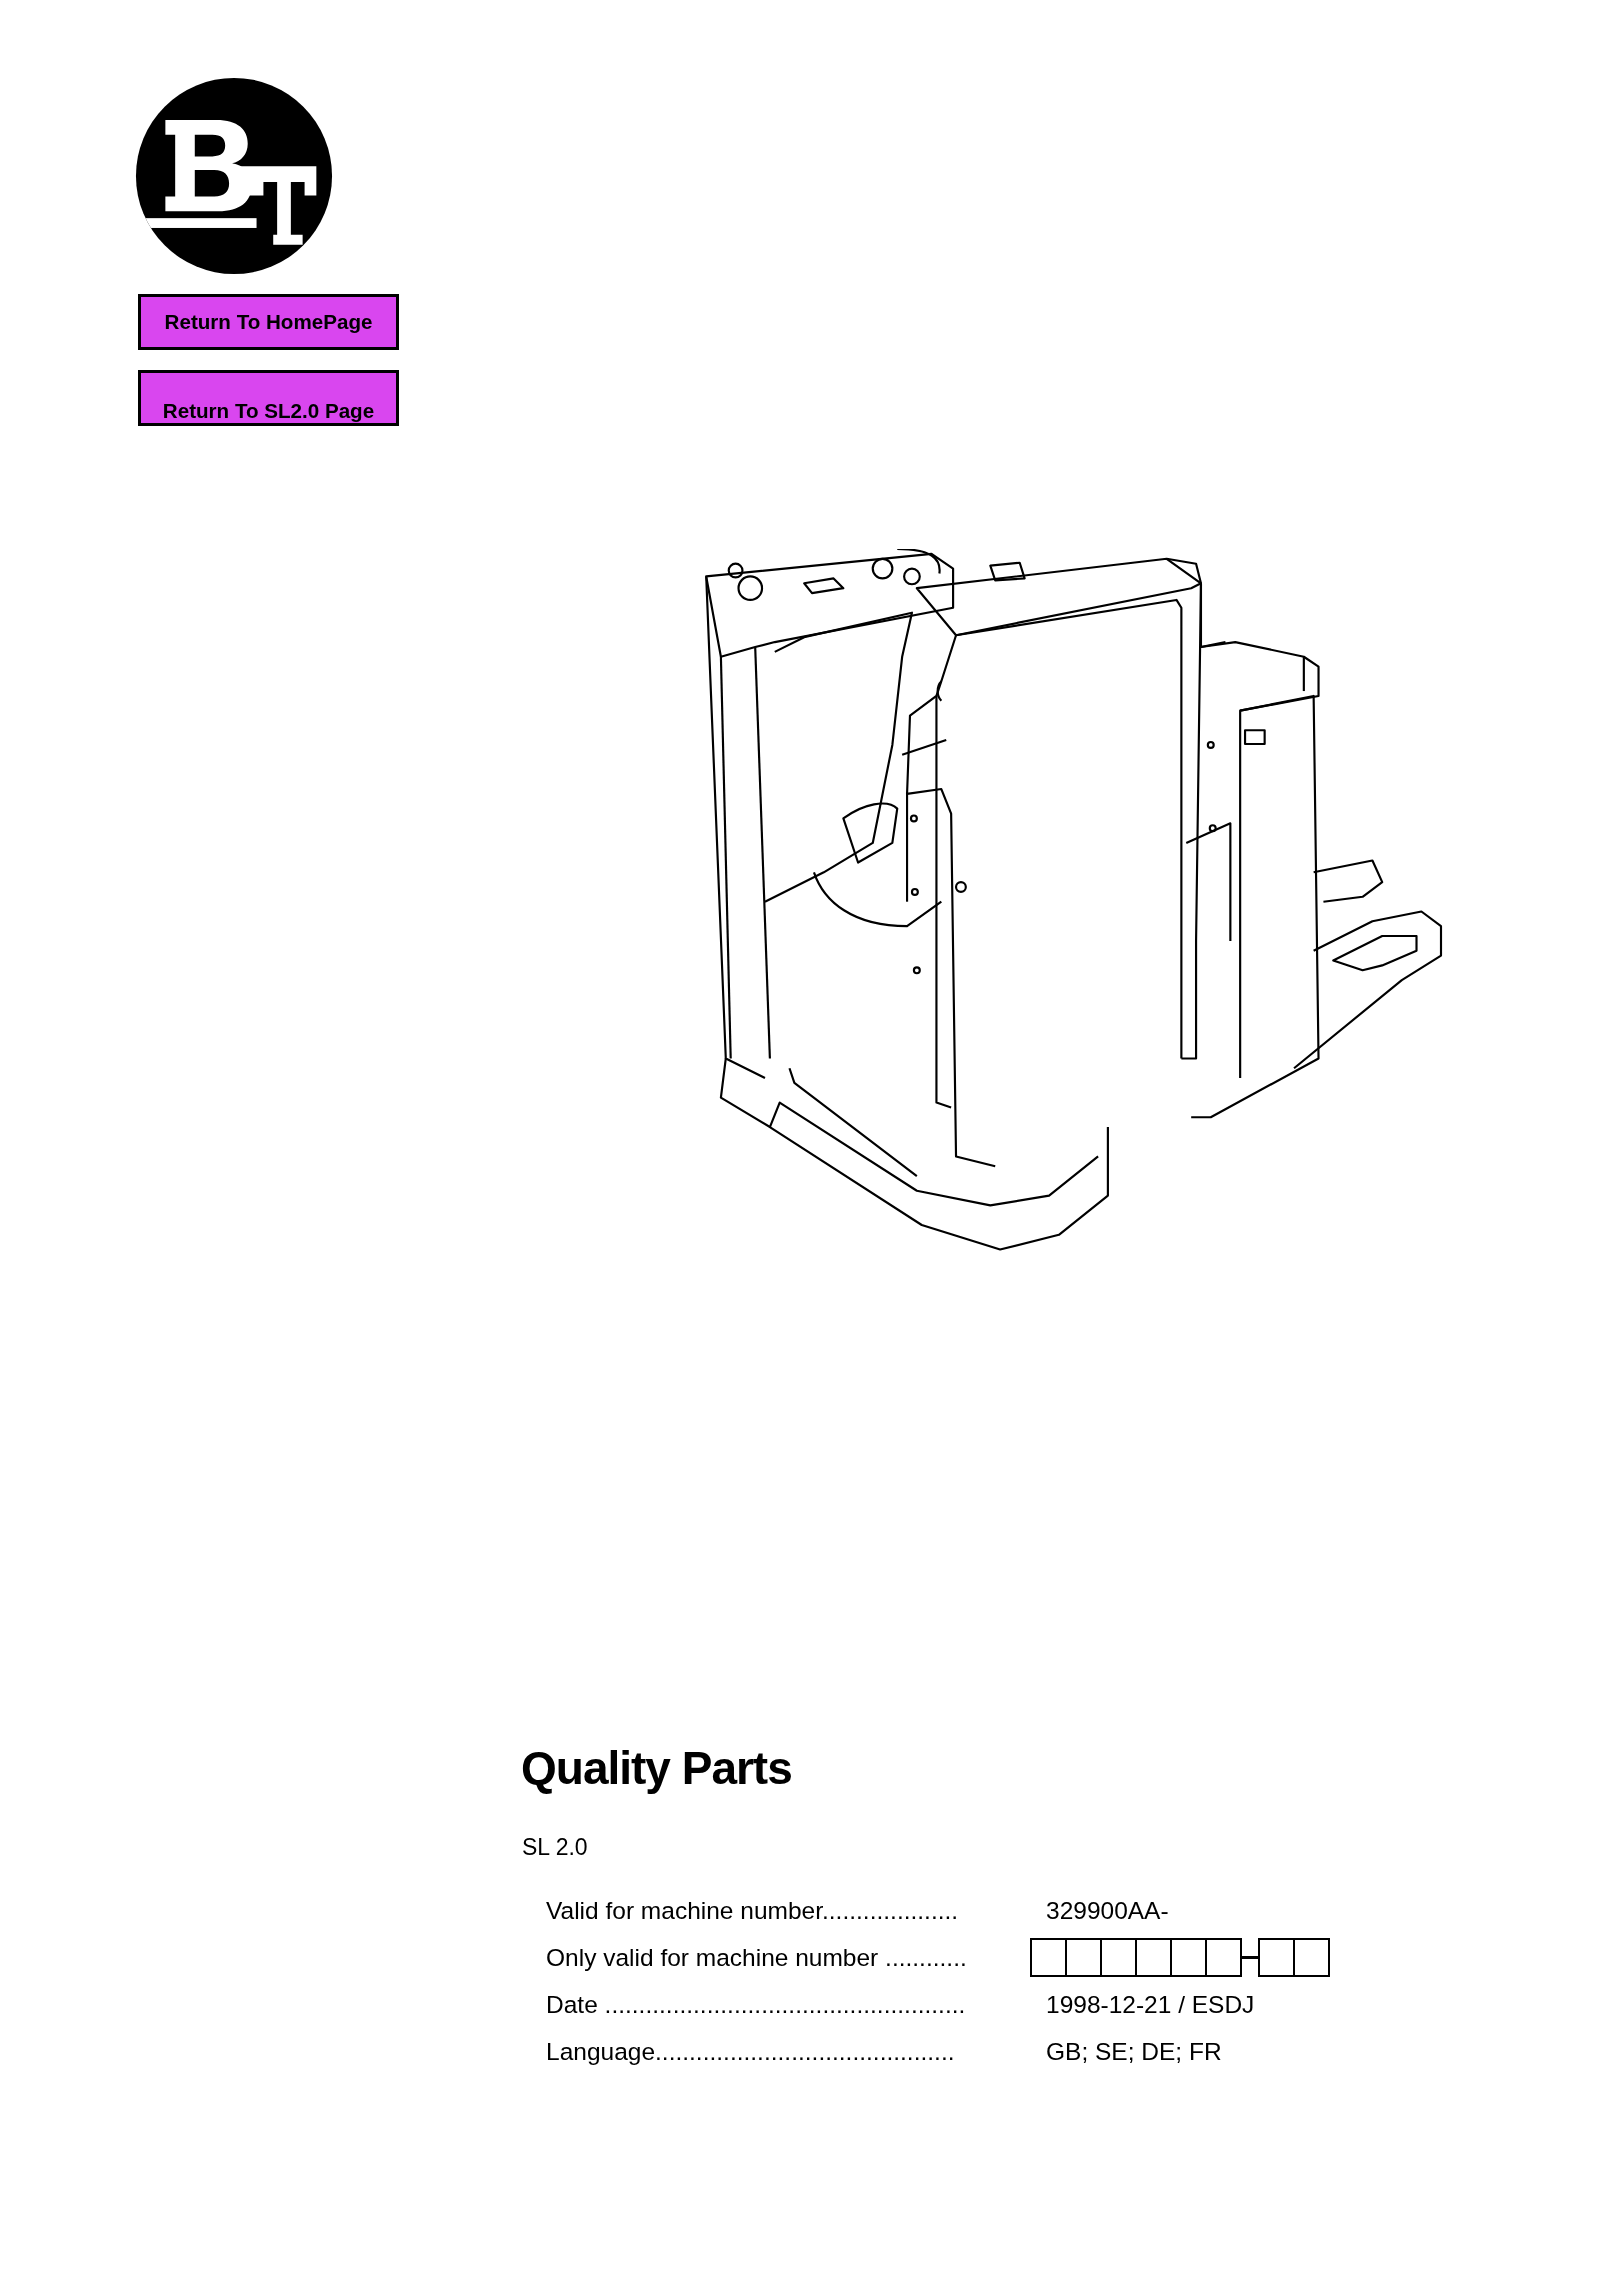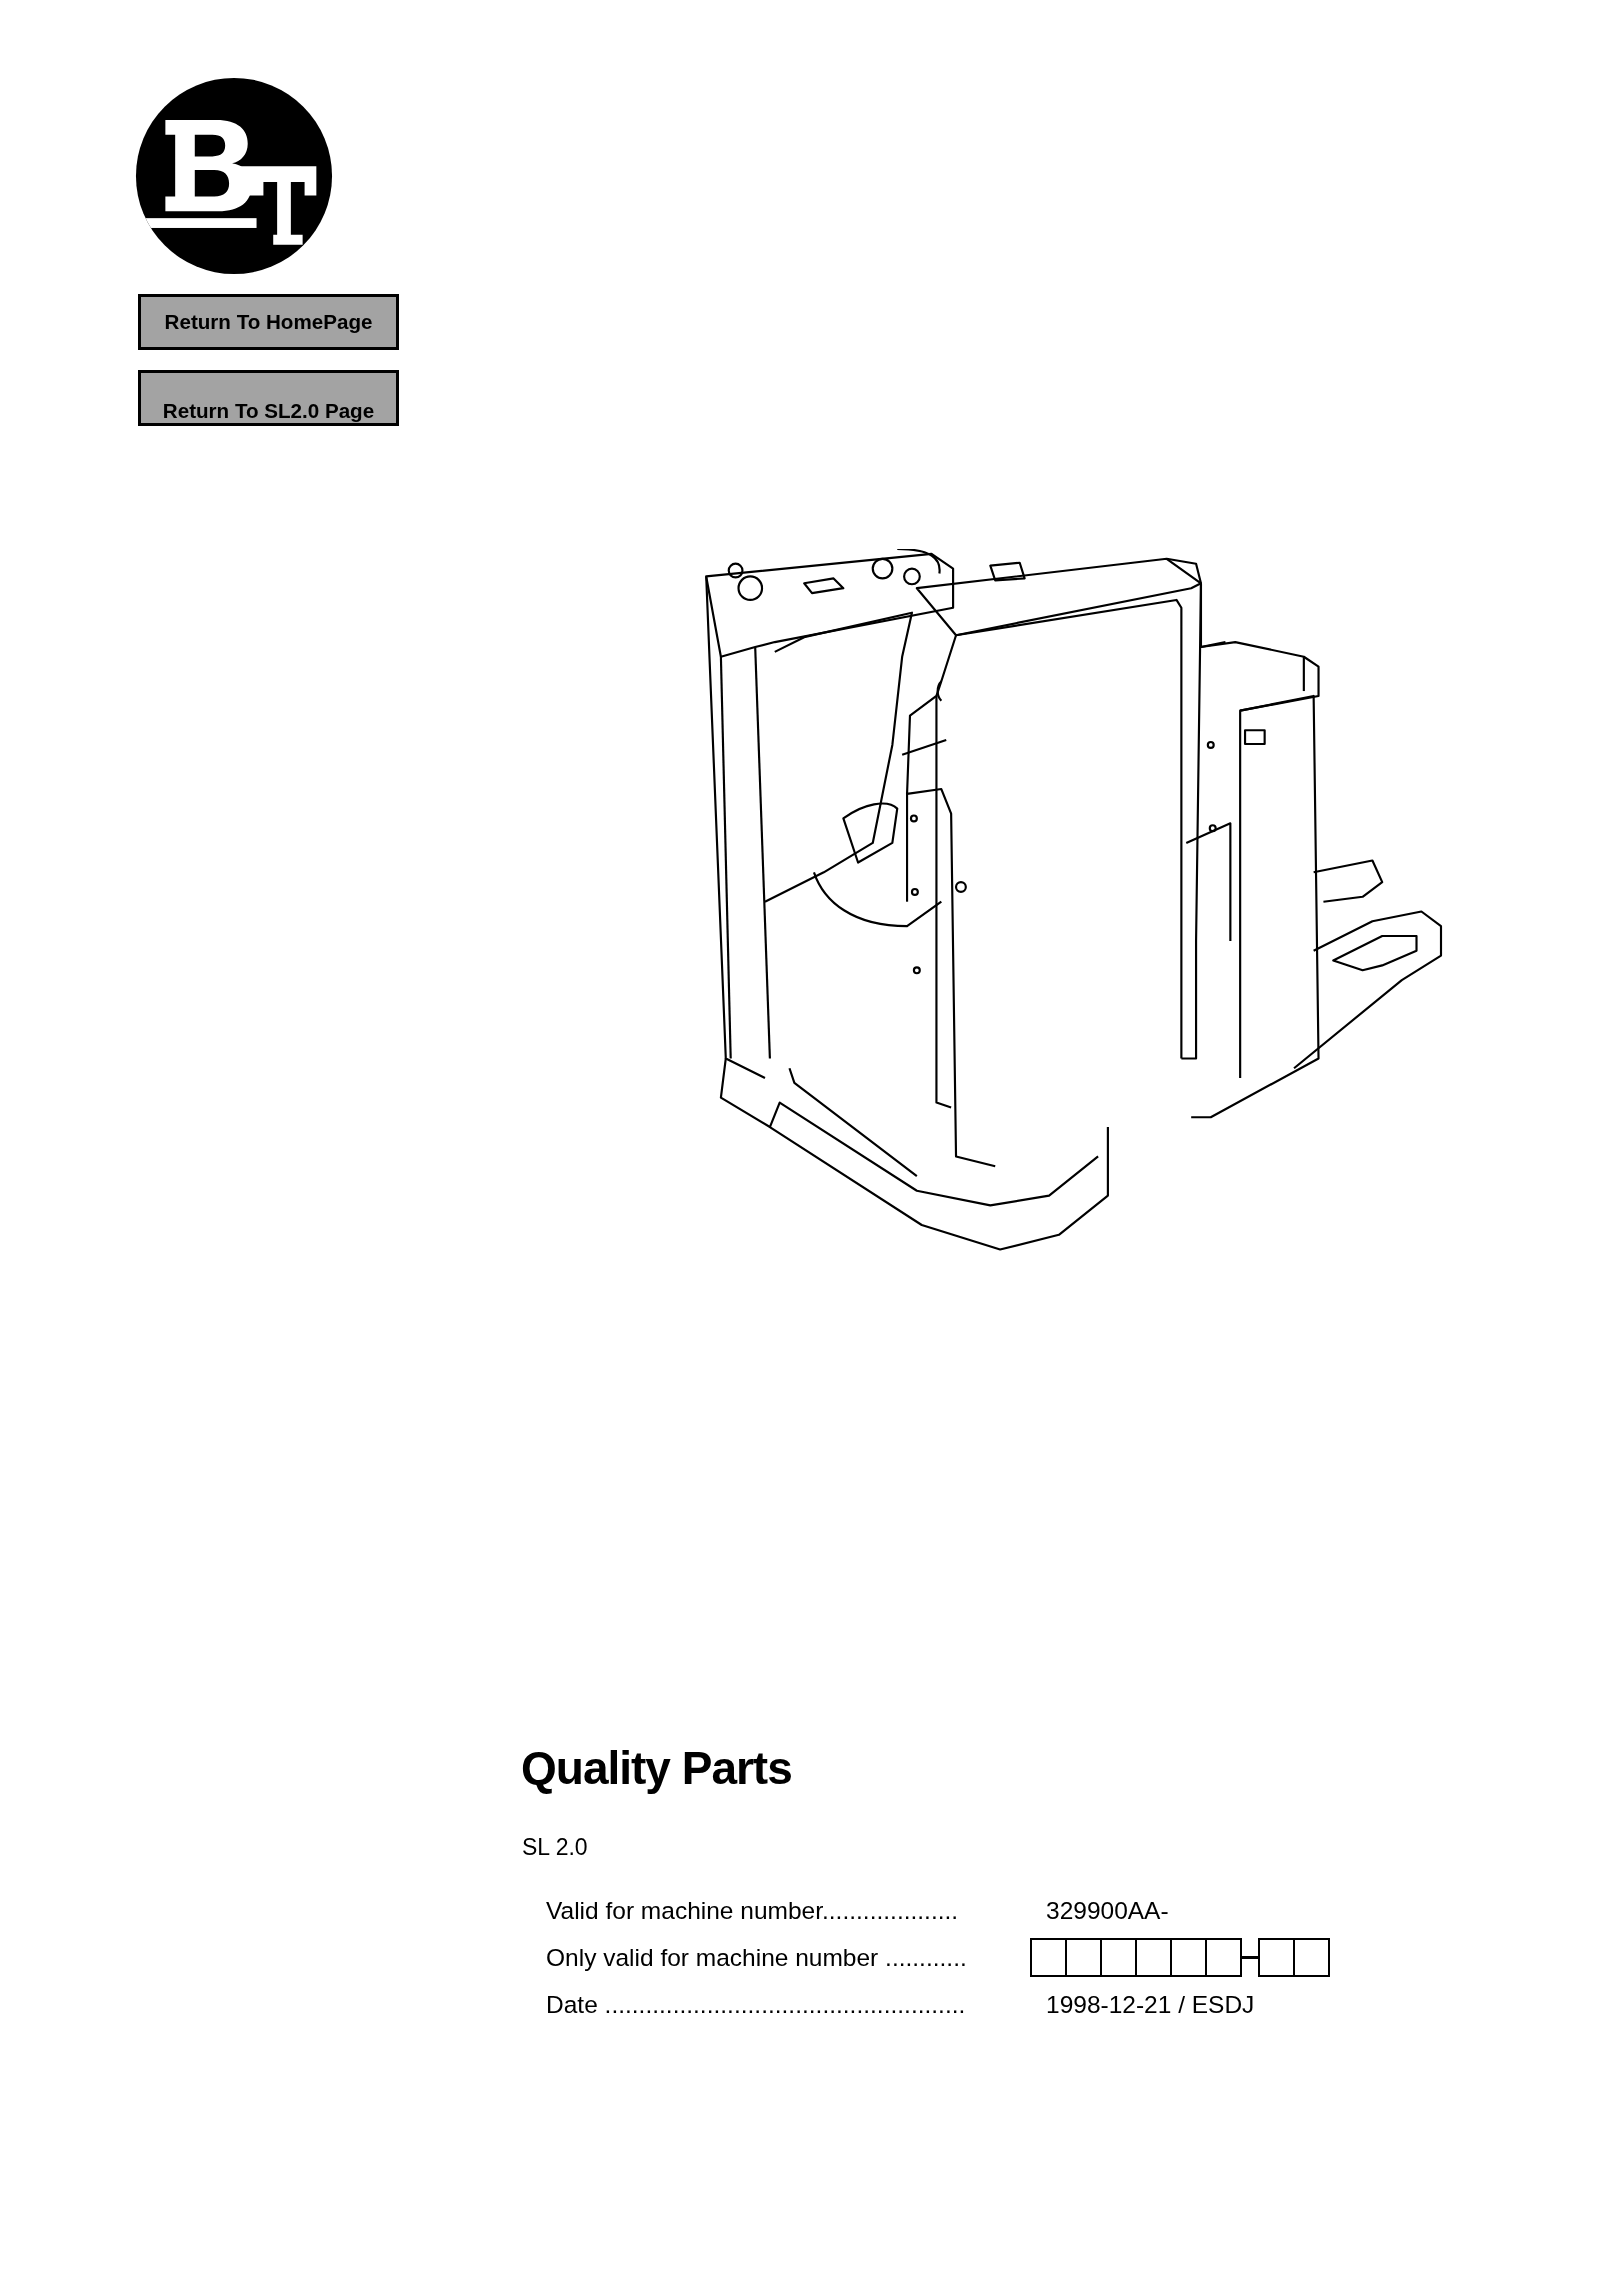--- a/index.html
+++ b/index.html
@@ -10,7 +10,7 @@
   .logo { position: absolute; left: 134px; top: 76px; width: 200px; height: 200px; }
   .nav-btn {
     position: absolute; left: 138px; width: 261px; height: 56px;
-    background: #a3a3a3; border: 3.9px solid #000; box-sizing: border-box;
+    background: #d946ef; border: 3.9px solid #000; box-sizing: border-box;
     display: flex; align-items: center; justify-content: center;
     font-weight: bold; font-size: 20.6px; cursor: pointer;
   }

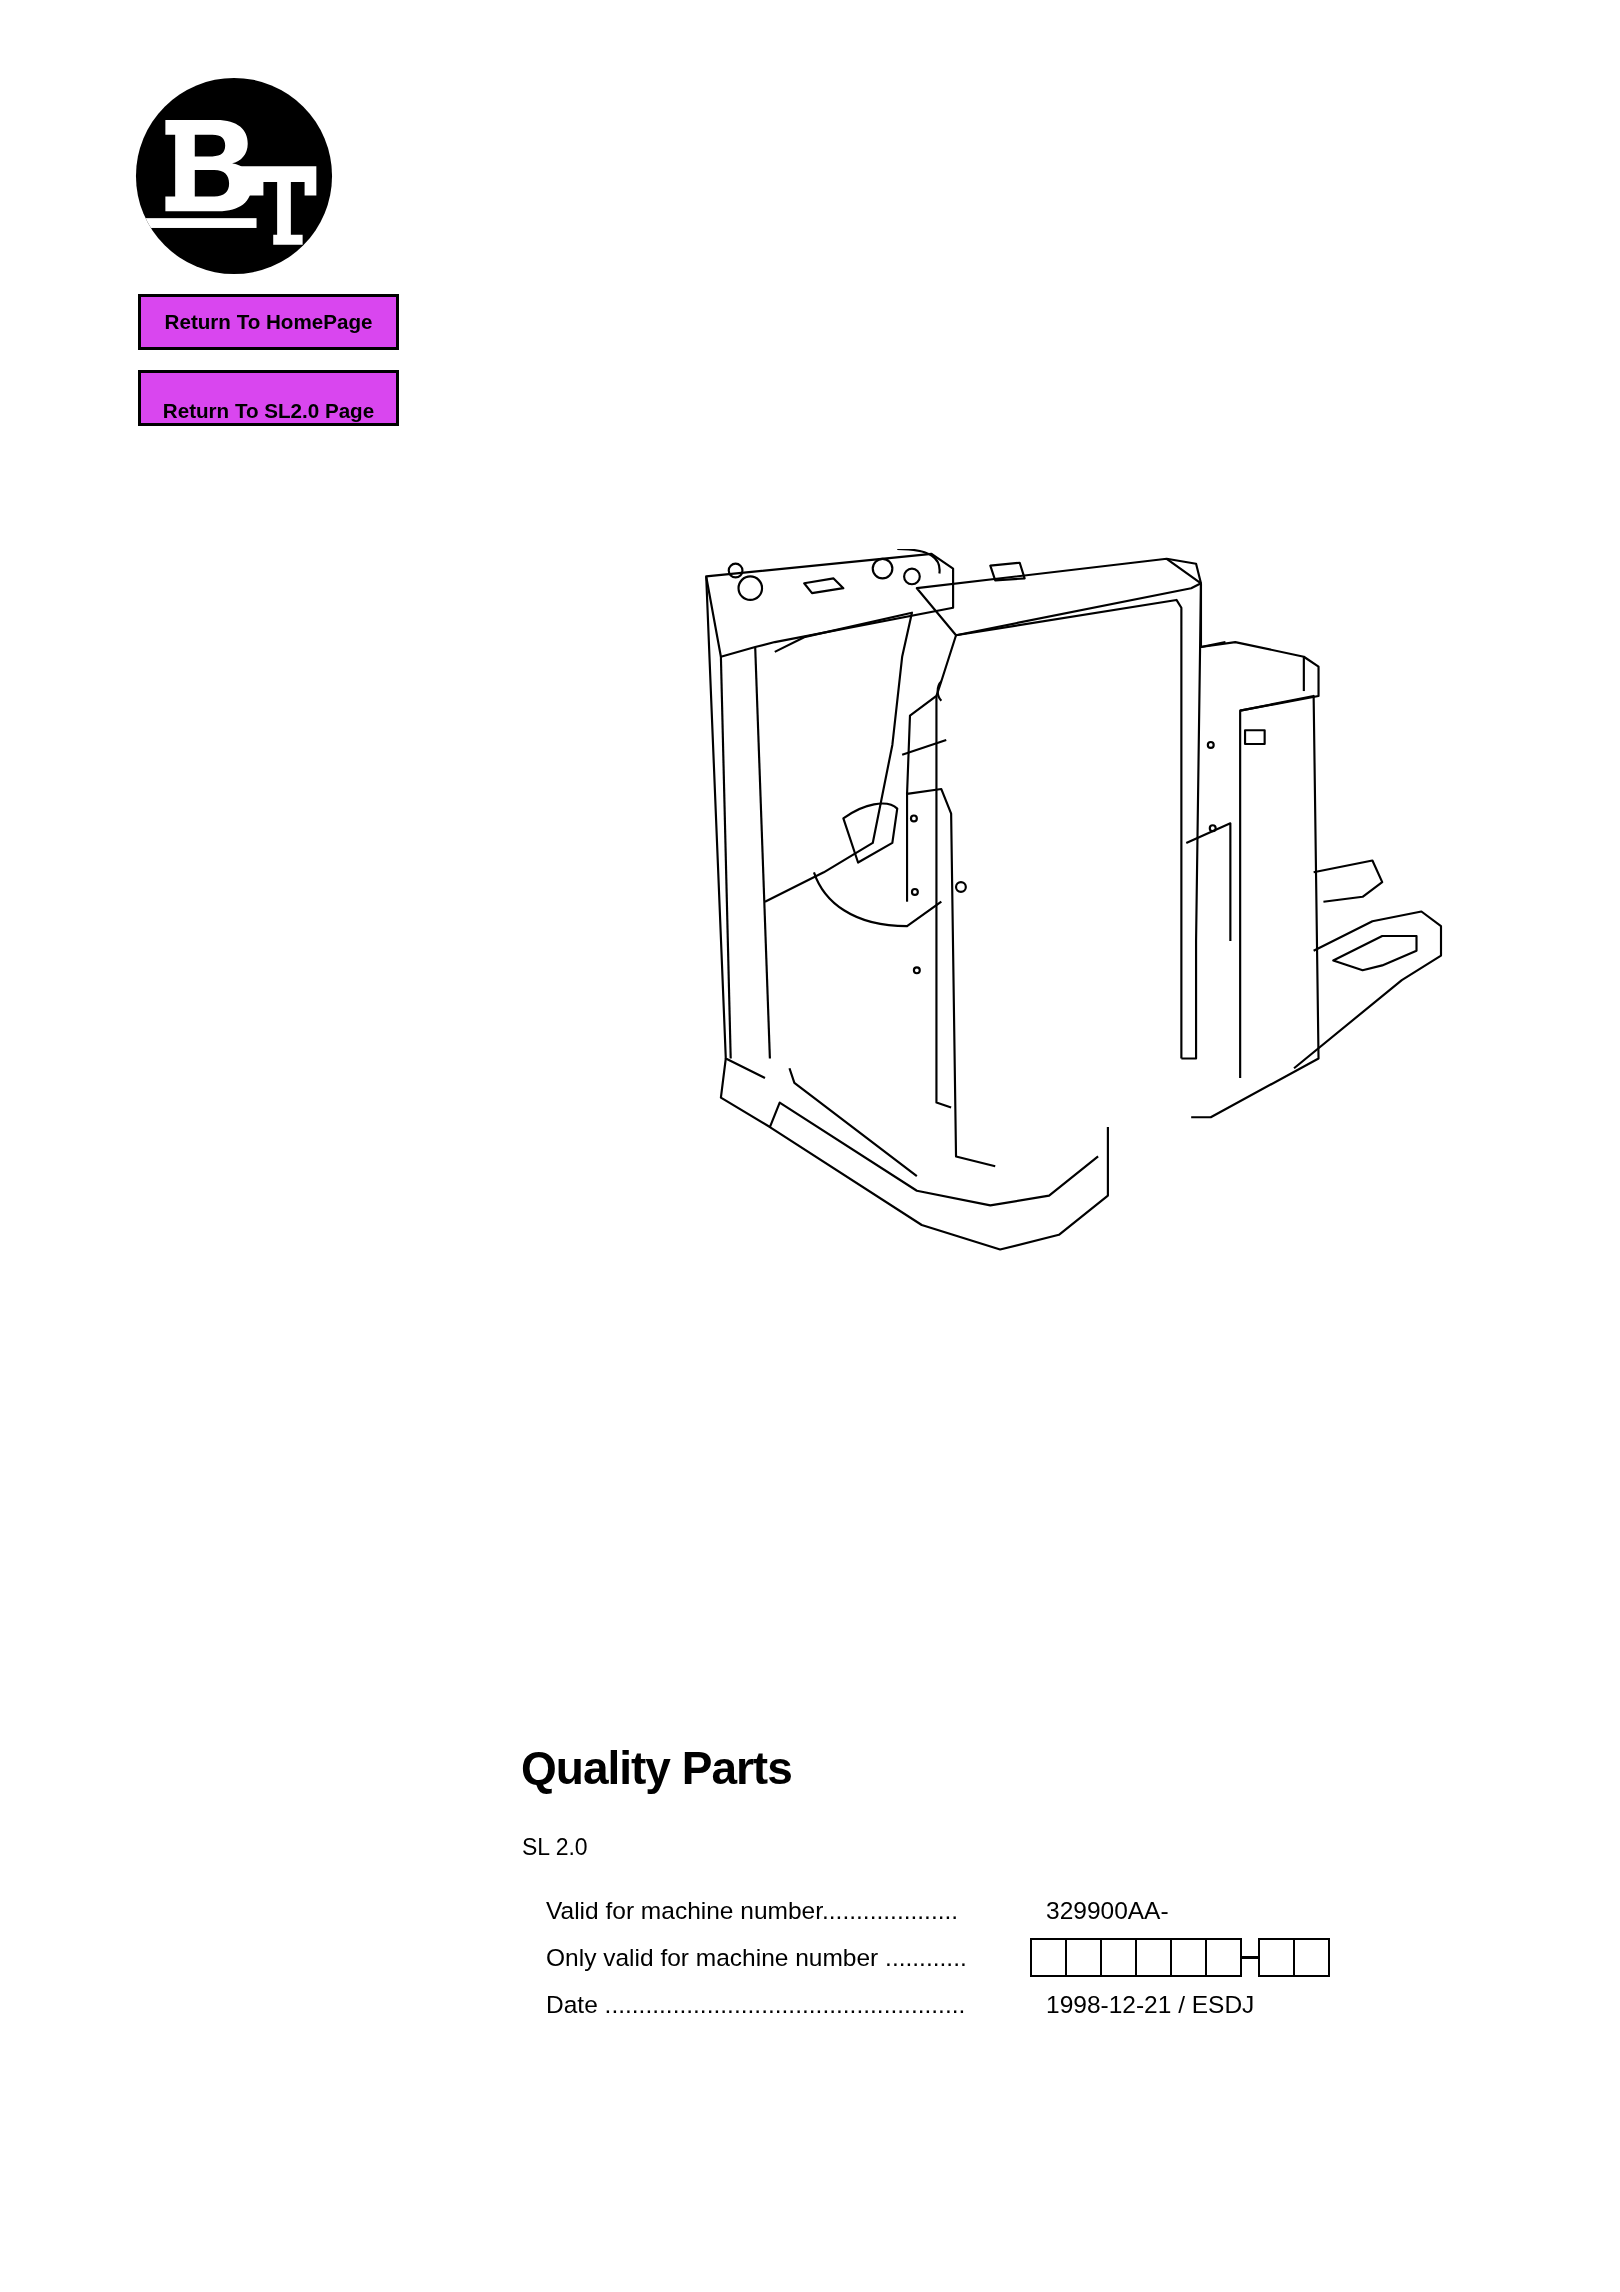--- a/index.html
+++ b/index.html
@@ -140,6 +140,10 @@
     <div class="info-label"><span>Date</span><span class="dots"> .....................................................</span></div>
     <div class="info-value">1998-12-21 / ESDJ</div>
   </div>
+  <div class="info-row">
+    <div class="info-label"><span>Language</span><span class="dots">............................................</span></div>
+    <div class="info-value">GB; SE; DE; FR</div>
+  </div>
 </div>
 
 

